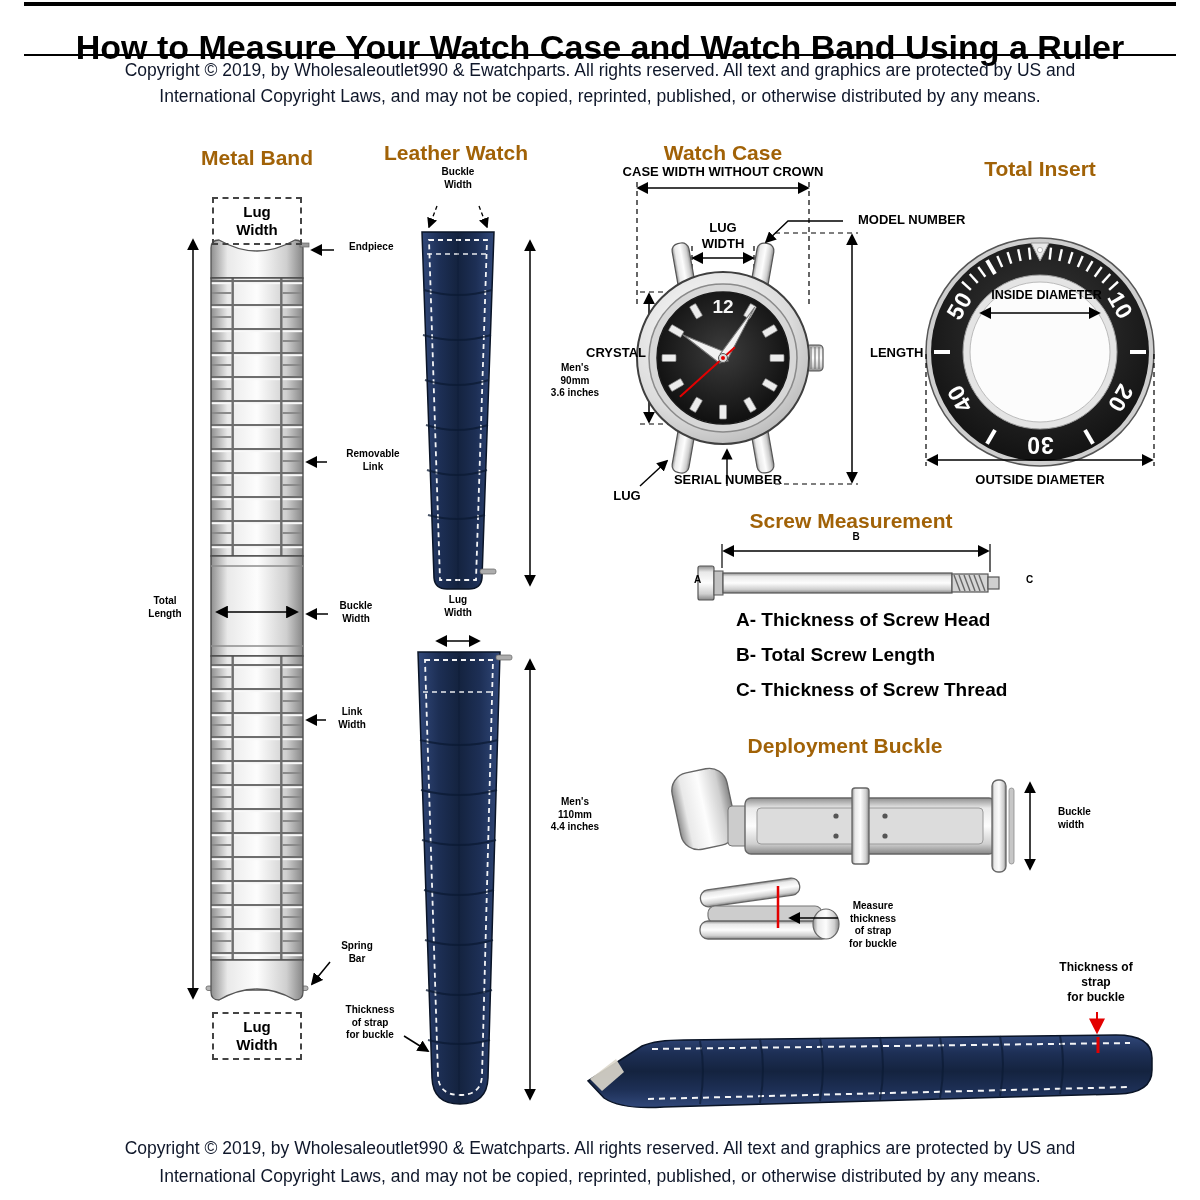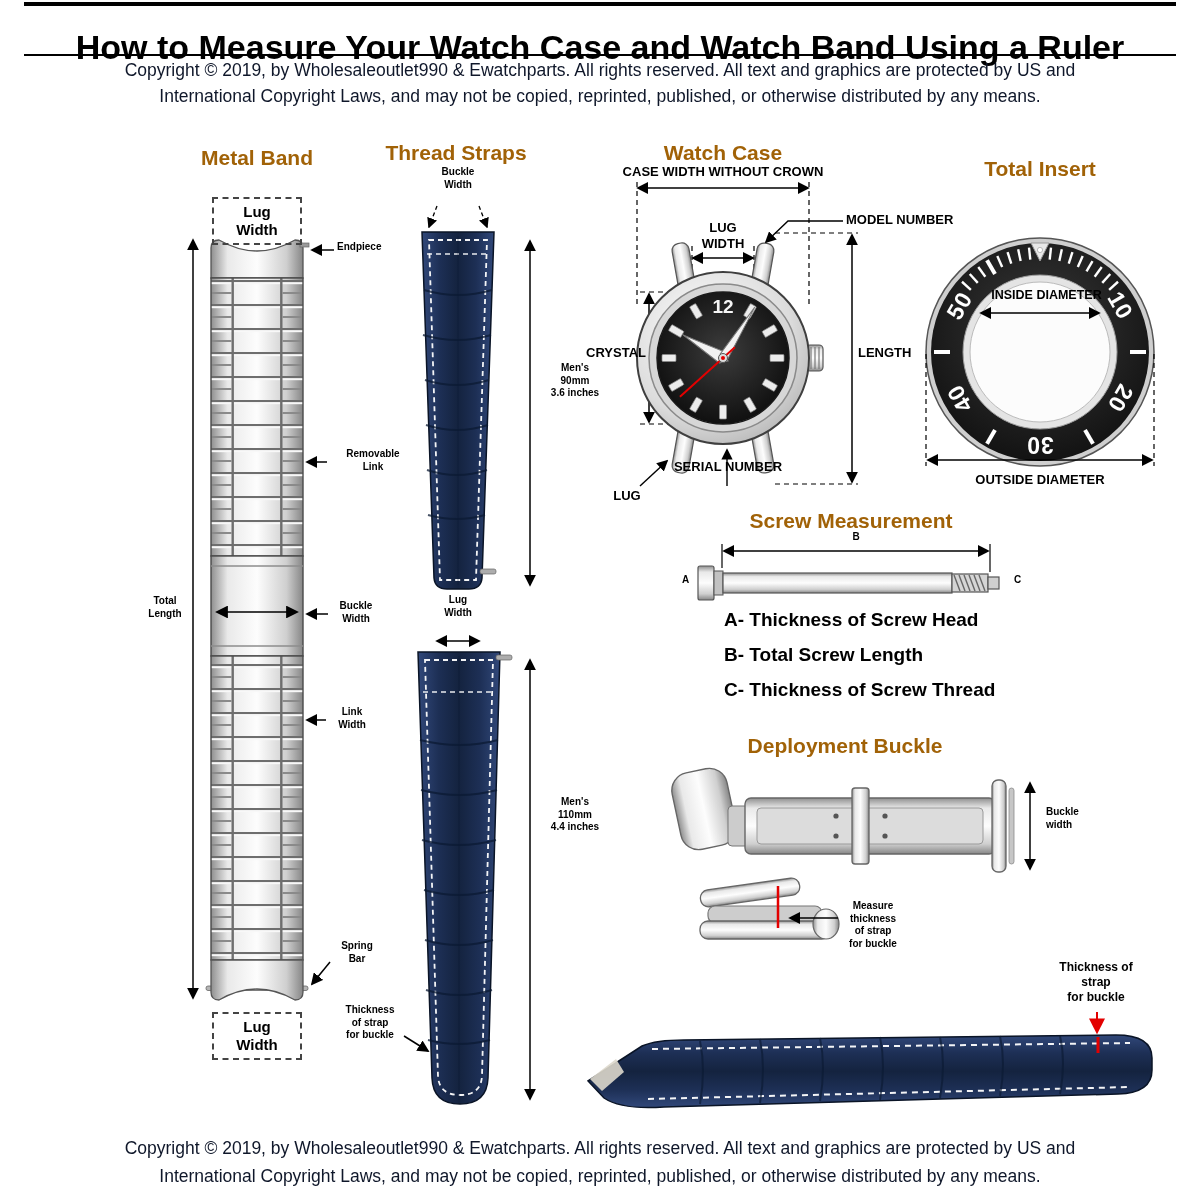--- a/index.html
+++ b/index.html
@@ -324,7 +324,7 @@
 <div class="dash-box" style="left:212px;top:1012px;width:90px;height:48px">Lug
 Width</div>
 
-<div class="lbl red s21" style="left:456px;top:140px">Thread Straps</div>
+<div class="lbl red s21" style="left:456px;top:140px">Leather Watch</div>
 <div class="lbl s15" style="left:458px;top:166px">Buckle
 Width</div>
 <div class="lbl s15" style="left:575px;top:362px">Men's

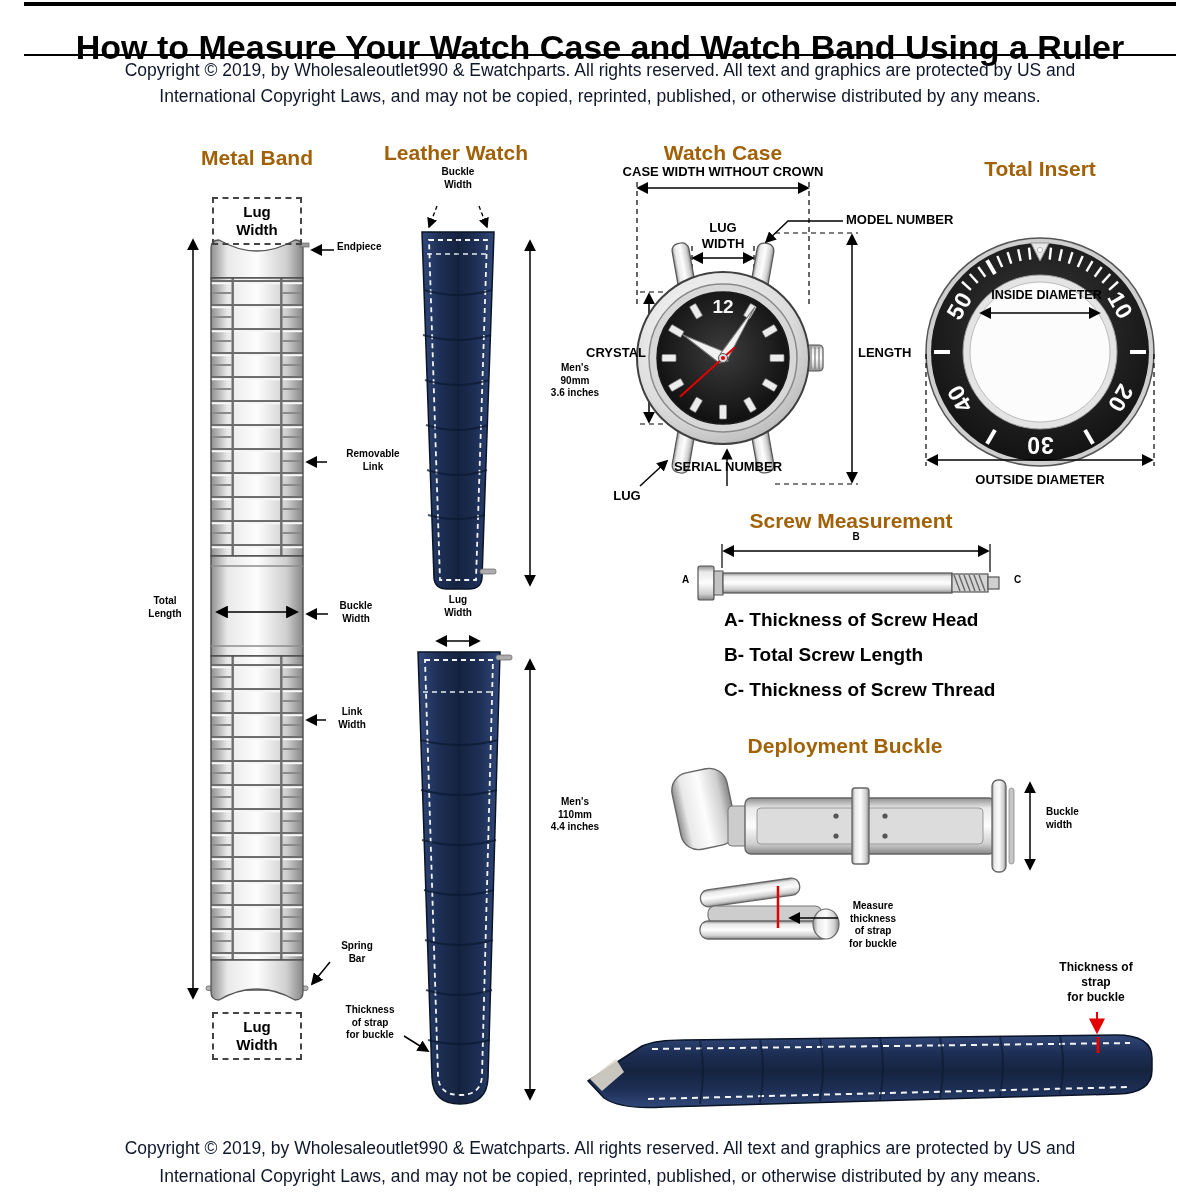--- a/index.html
+++ b/index.html
@@ -10,7 +10,7 @@
   .title { position:absolute; width:100%; text-align:center; font-size:34px; font-weight:bold; z-index:2; }
   .copy { position:absolute; width:100%; text-align:center; font-size:17.5px; color:#0f172a; z-index:2; }
   .lbl { position:absolute; font-weight:bold; white-space:pre-line; text-align:center; transform:translateX(-50%); line-height:1.25; z-index:3; }
-  .lbl.left { transform:none; text-align:left; }
+  .lbl.left { transform:none; text-align:left;margin-left:12px; }
   .red { color:#a16207; }
   .s21 { font-size:21px; }
   .s19 { font-size:19px; }

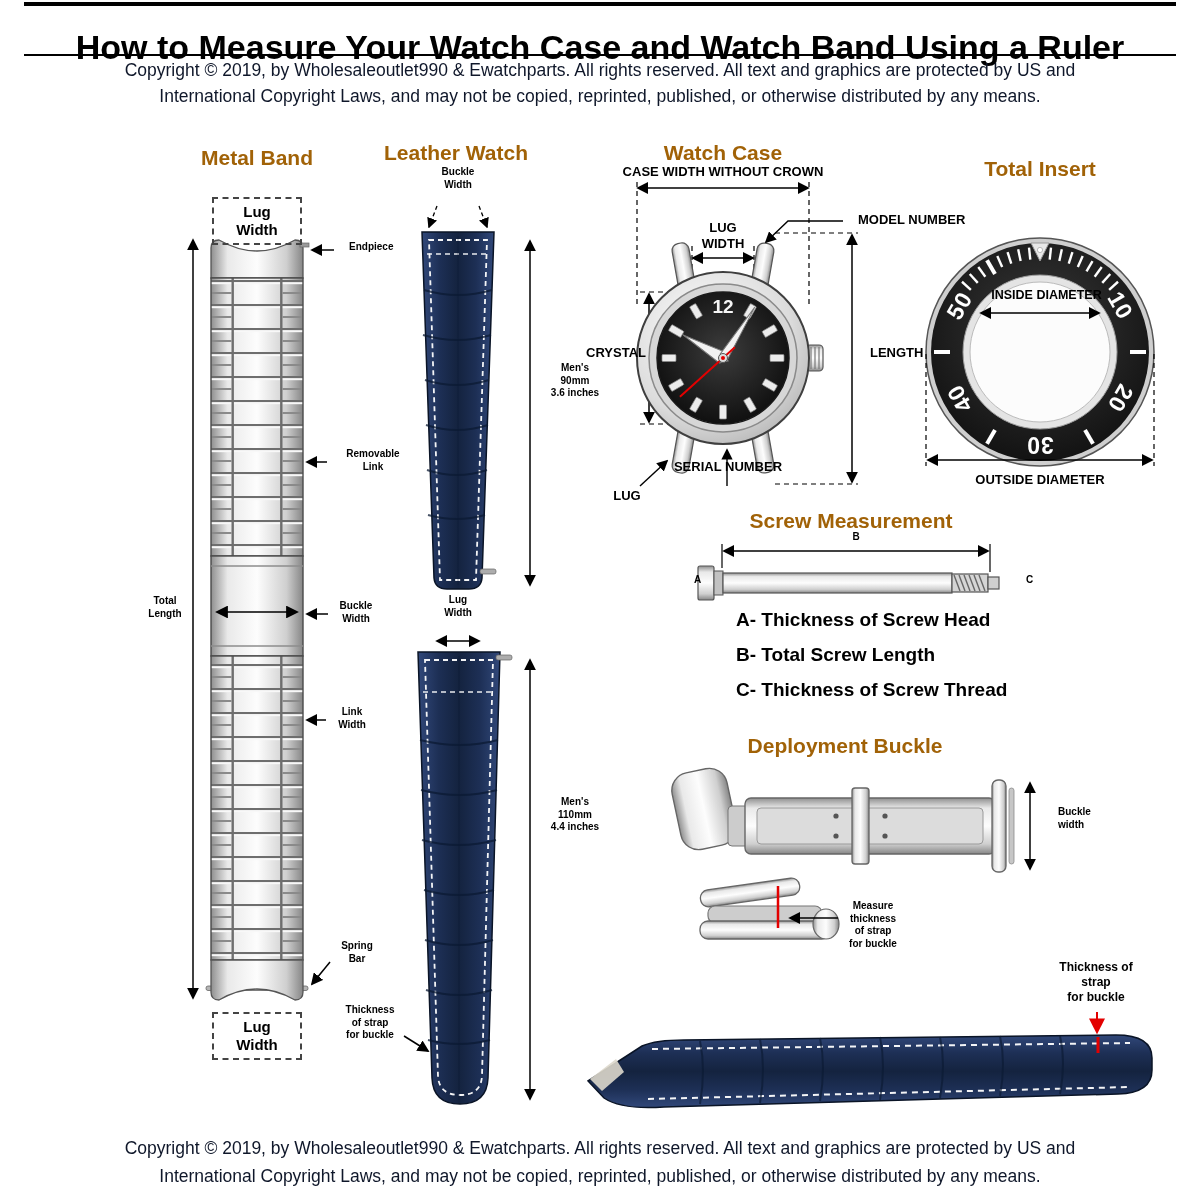--- a/index.html
+++ b/index.html
@@ -347,7 +347,7 @@
 <div class="lbl s13" style="left:616px;top:345px">CRYSTAL</div>
 <div class="lbl left s13" style="left:858px;top:345px">LENGTH</div>
 <div class="lbl s13" style="left:627px;top:488px">LUG</div>
-<div class="lbl s13" style="left:728px;top:459px">SERIAL NUMBER</div>
+<div class="lbl s13" style="left:728px;top:472px">SERIAL NUMBER</div>
 
 <div class="lbl red s21" style="left:1040px;top:156px">Total Insert</div>
 <div class="lbl s12" style="left:1040px;top:288px">INSIDE DIAMETER</div>

